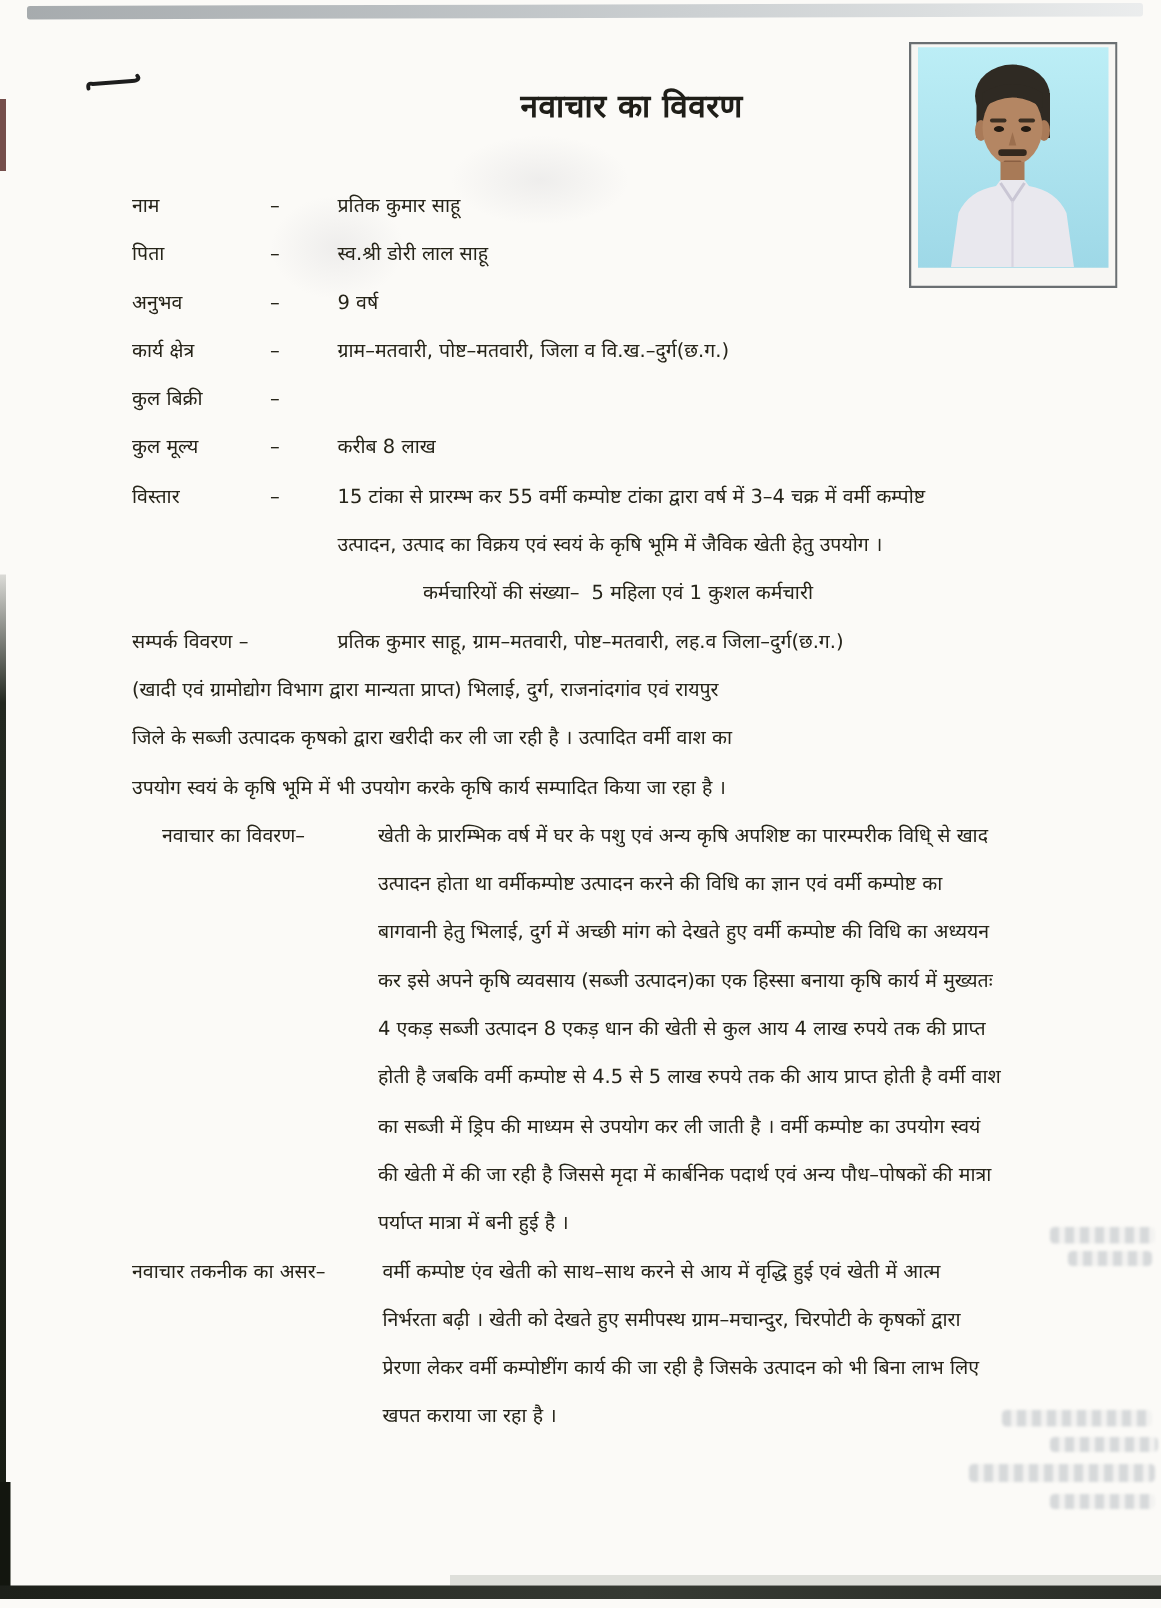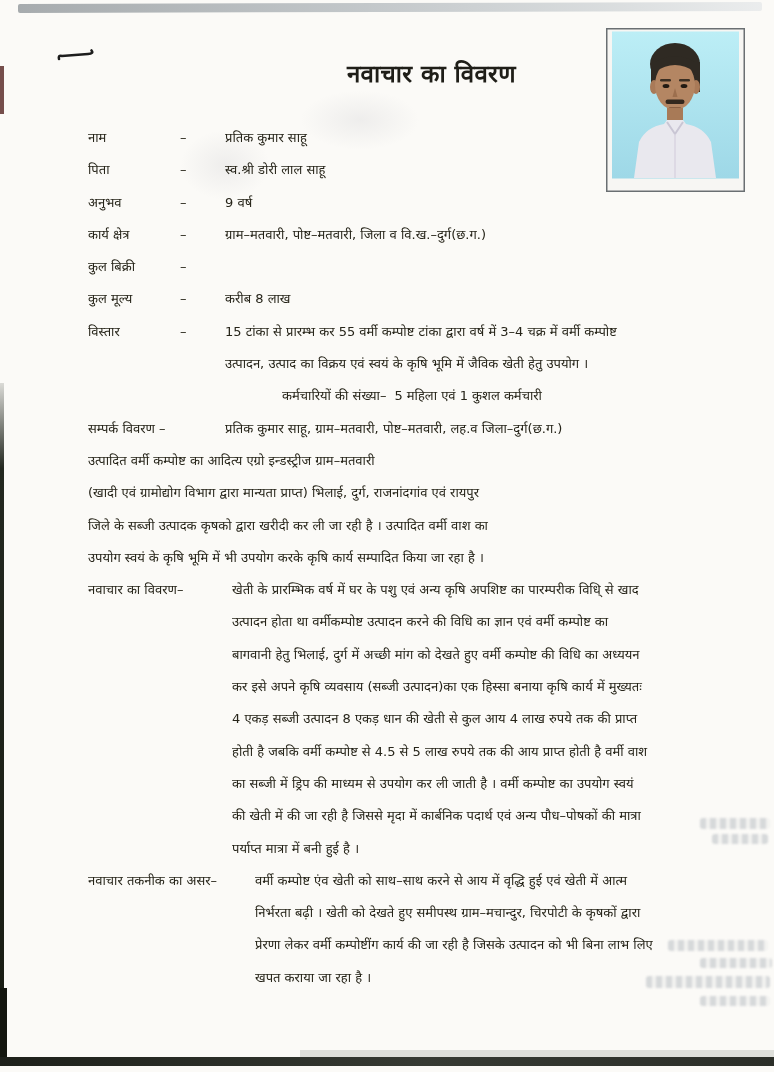--- a/index.html
+++ b/index.html
@@ -37,7 +37,7 @@
   .s1 { left:180px; top:130px; width:90px; height:70px; }
   .s2 { left:300px; top:90px; width:120px; height:60px; }
   
-  .title { position:absolute; left:347px; top:56px; font-size:24px; font-weight:700;
+  .title { position:absolute; left:347px; top:56px; font-size:21px; font-weight:700;
     color:#1f1e18; letter-spacing:.3px; }
   .fields { position:absolute; left:88px; top:122px; width:648px;
     font-size:13px; line-height:32.3px; }

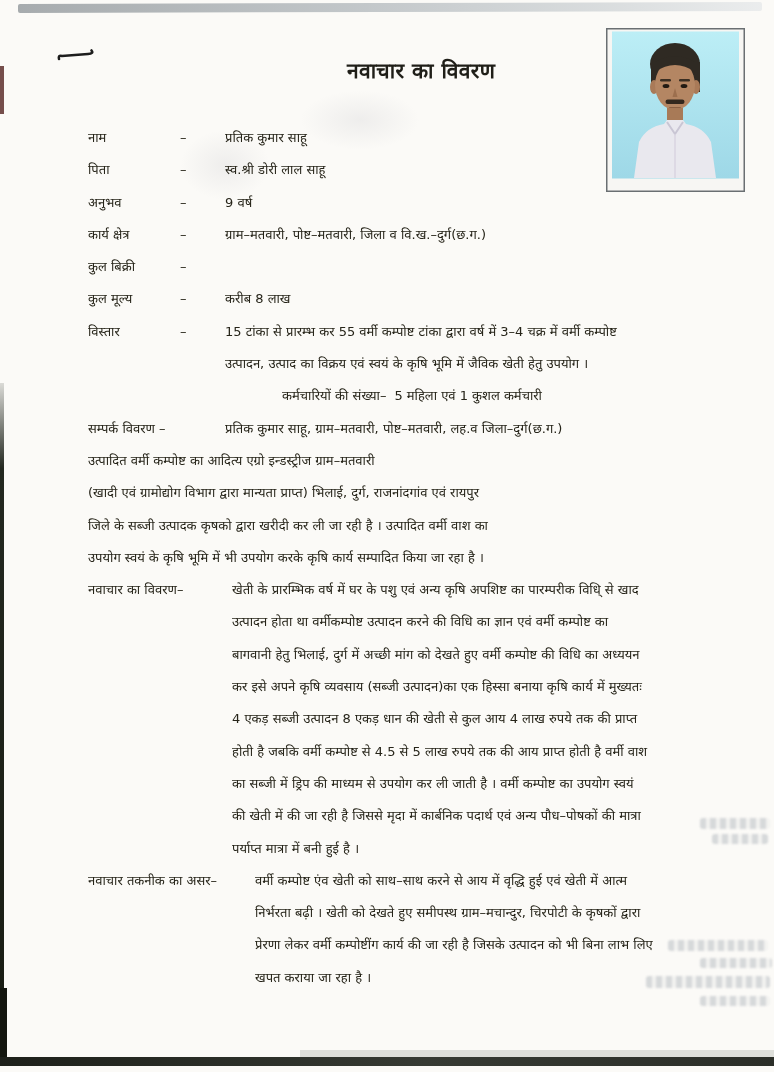--- a/index.html
+++ b/index.html
@@ -182,7 +182,6 @@
 
     <div class="row wide-label v-para">
       <div class="val">
-        <div class="line">उत्पादित वर्मी कम्पोष्ट का आदित्य एग्रो इन्डस्ट्रीज ग्राम–मतवारी</div>
         <div class="line">(खादी एवं ग्रामोद्योग विभाग द्वारा मान्यता प्राप्त) भिलाई, दुर्ग, राजनांदगांव एवं रायपुर</div>
         <div class="line">जिले के सब्जी उत्पादक कृषको द्वारा खरीदी कर ली जा रही है । उत्पादित वर्मी वाश का</div>
         <div class="line">उपयोग स्वयं के कृषि भूमि में भी उपयोग करके कृषि कार्य सम्पादित किया जा रहा है ।</div>

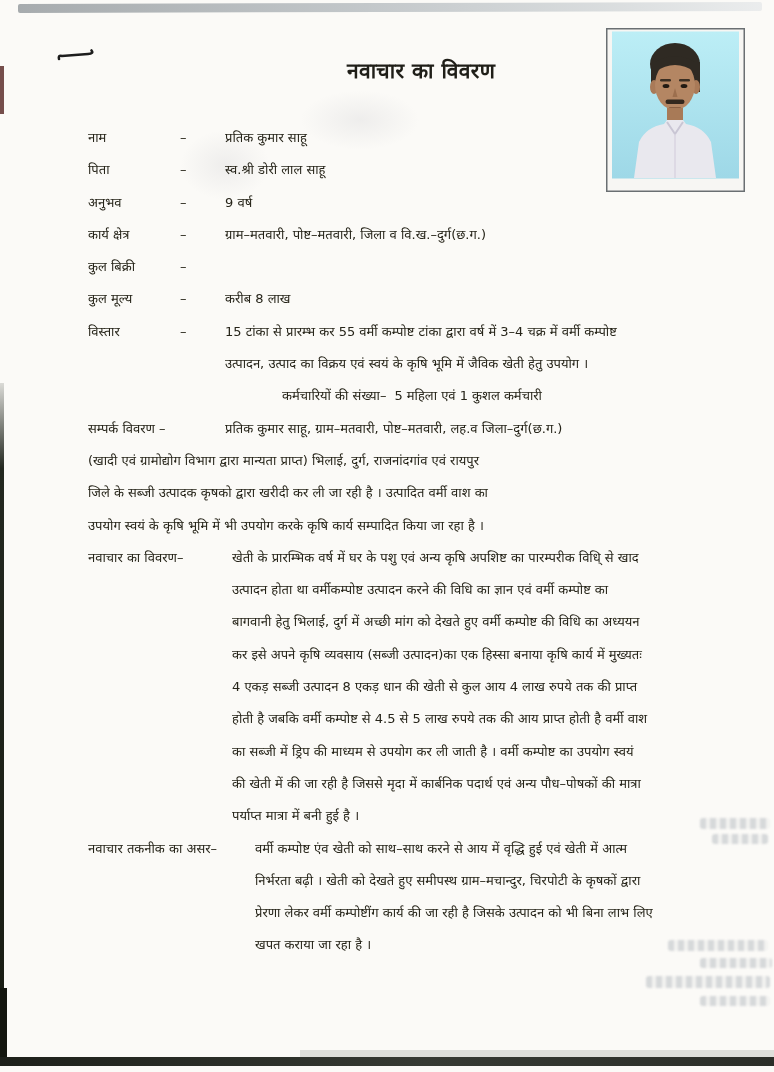--- a/index.html
+++ b/index.html
@@ -49,7 +49,7 @@
   .v-para .val { font-weight:500; }
   .line { white-space:nowrap; }
   .row.wide-label .lbl { flex-basis:137px; }
-  .row.label-innov .lbl { flex-basis:144px; }
+  .row.label-innov .lbl { flex-basis:144px;margin-left:20px; }
   .row.label-impact .lbl { flex-basis:167px; }
   .row.run-on { display:block;text-align:center; }
   .row.run-on .lbl, .row.run-on .val, .row.run-on .line { display:inline; }

